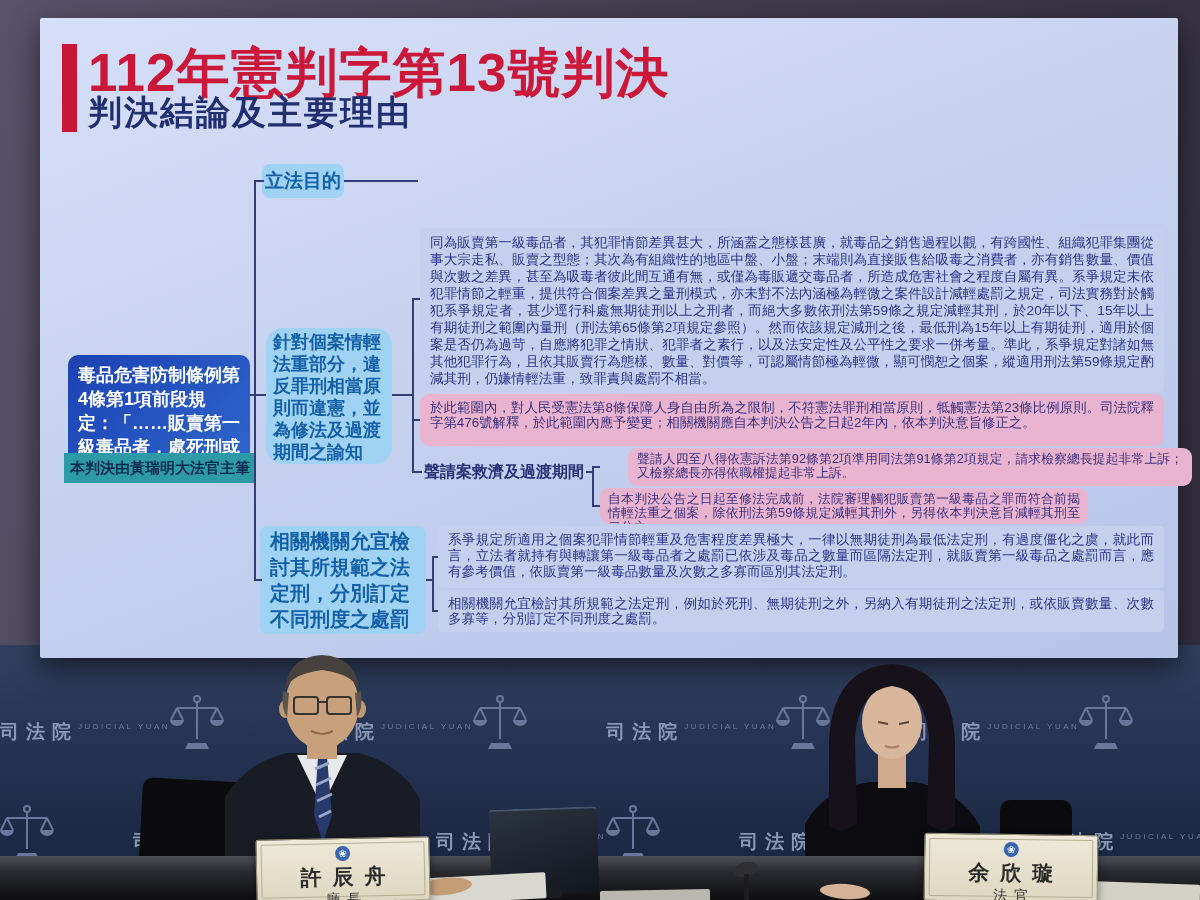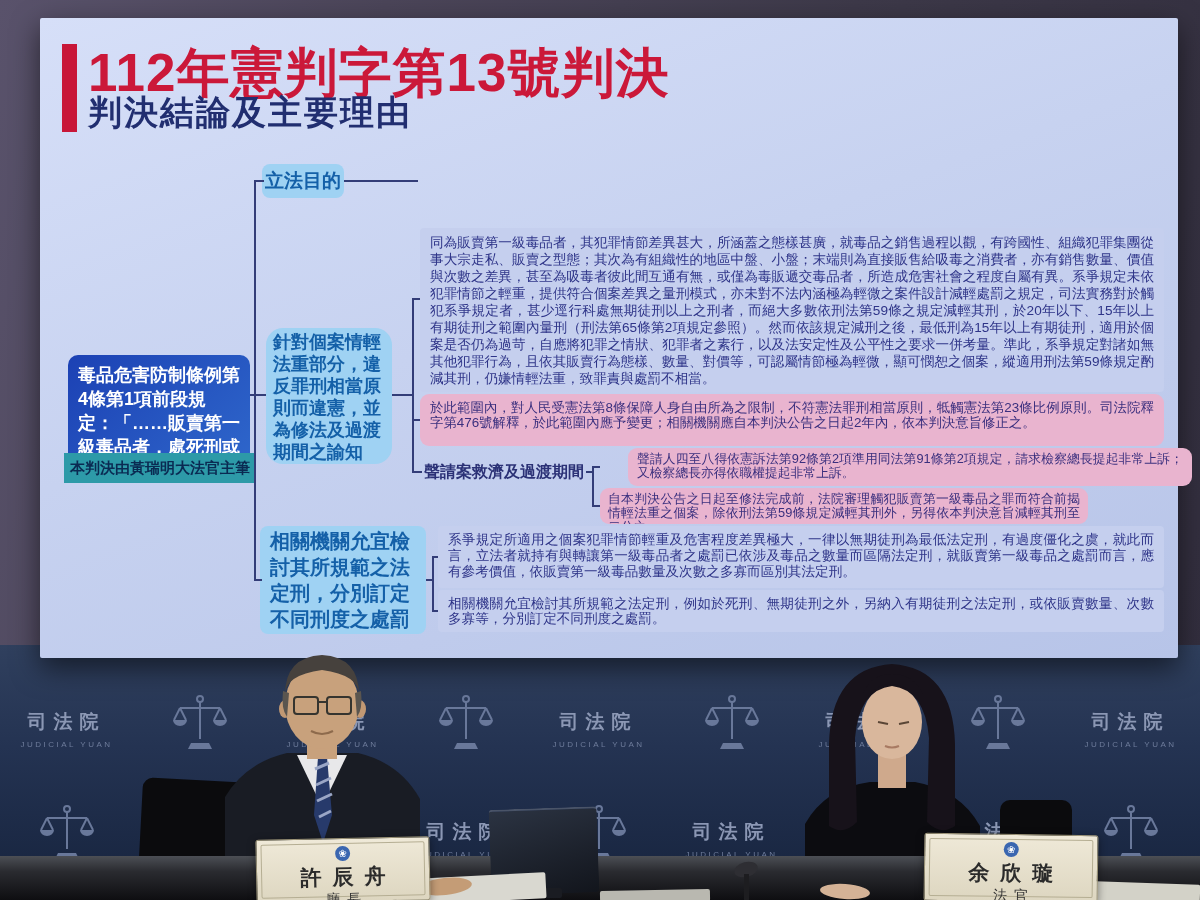--- a/index.html
+++ b/index.html
@@ -15,7 +15,7 @@
   
   .logo-row{position:absolute;left:0;width:1200px;display:flex;}
   .logo-row.r1{top:48px;} .logo-row.r2{top:158px;}
-  .logo-unit{flex:0 0 133px;display:flex;flex-direction:column;align-items:center;}
+  .logo-unit{flex:0 0 133px;display:flex;flex-direction:row;align-items:center;}
   .lz{font-size:19px;font-weight:700;letter-spacing:7px;color:#8b97b4;margin-top:16px;white-space:nowrap;}
   .le{font-size:8px;letter-spacing:2.5px;color:#6e7c9b;margin-top:5px;white-space:nowrap;}
 

